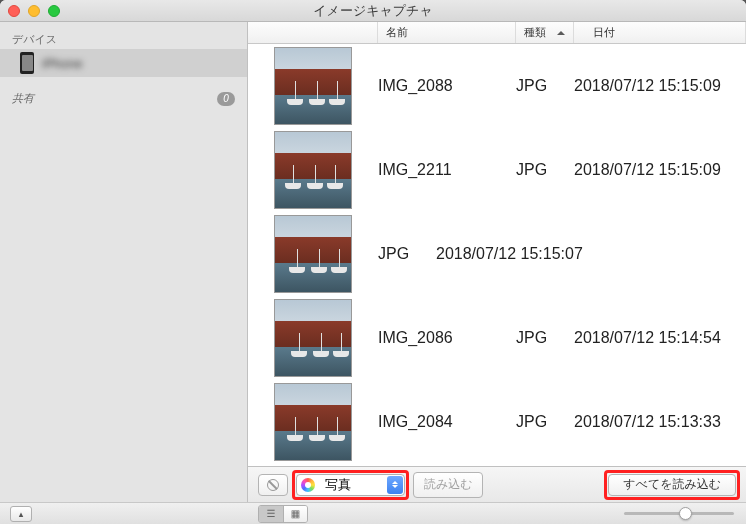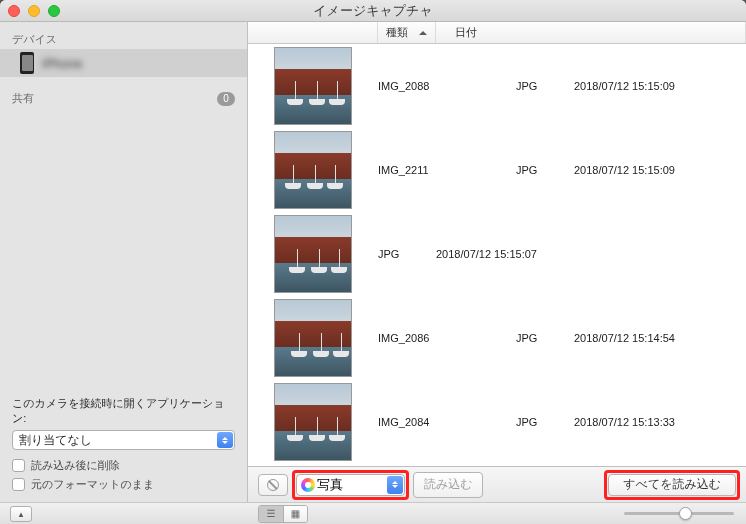--- a/index.html
+++ b/index.html
@@ -131,6 +131,7 @@
     <div class="main">
       <div class="cols">
         <div class="col thumb"></div>
+        <div class="col name">名前</div>
         <div class="col type">
           <span>種類</span>
           <span class="sort-arrow"></span>

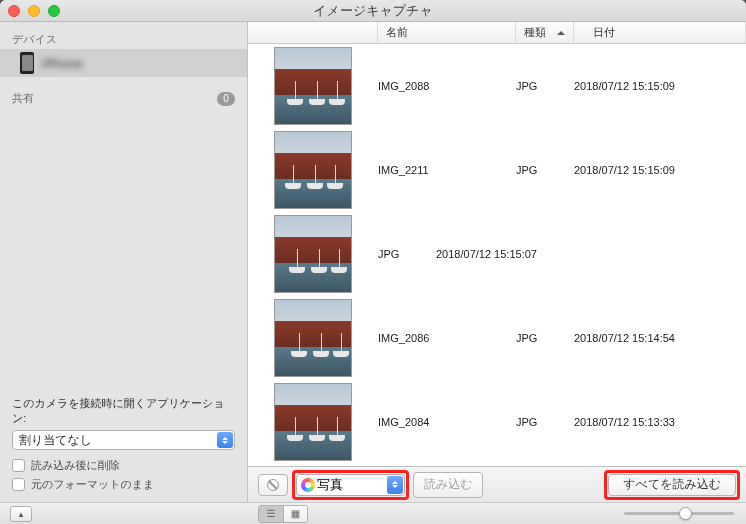--- a/index.html
+++ b/index.html
@@ -51,7 +51,7 @@
 .boat { position: absolute; bottom: 20%; width: 20px; height: 28px; }
 .mast { position: absolute; left: 50%; top: 0; width: 1px; height: 18px; background: #e0e0e0; }
 .hull { position: absolute; bottom: 4px; left: 2px; right: 2px; height: 6px; background: #e8e8e8; border-radius: 0 0 4px 4px; }
-.cell { font-size: 11px; color: #222; }
+.cell { font-size: 16px; color: #222; }
 .cell.name { width: 138px; }
 .cell.type { width: 58px; }
 .cell.date { flex: 1; }

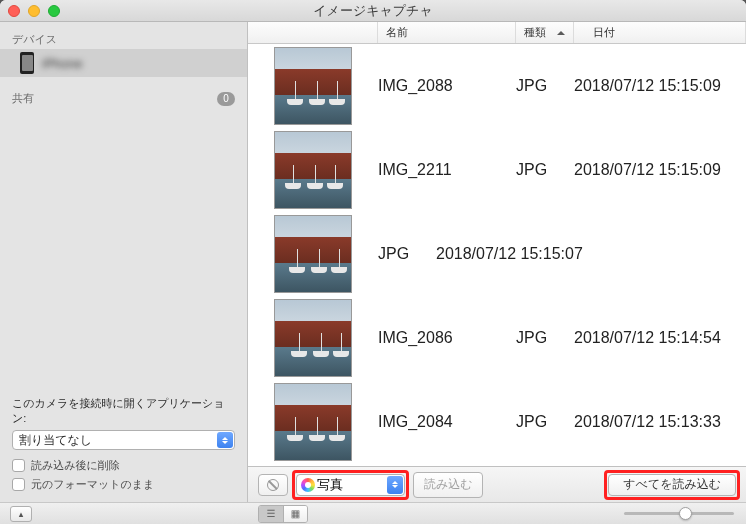--- a/index.html
+++ b/index.html
@@ -21,7 +21,7 @@
 .phone-icon { width: 14px; height: 22px; background: #222; border-radius: 2px; position: relative; margin-right: 8px; }
 .phone-icon::after { content: ''; position: absolute; top: 3px; bottom: 3px; left: 1.5px; right: 1.5px; background: #888; border-radius: 1px; }
 .sb-devname { font-size: 13px; color: #333; filter: blur(3px); }
-.sb-row { display: flex; align-items: center; justify-content: space-between; padding: 6px 12px 2px; }
+.sb-row { display: flex; align-items: center; justify-content: space-between; padding: 6px 12px 2px; font-style: italic; }
 .badge { background: #9a9a9a; color: #fff; font-size: 10px; min-width: 18px; height: 14px; border-radius: 7px; display: flex; align-items: center; justify-content: center; padding: 0 5px; }
 .sb-spacer { flex: 1; }
 .sb-bottom { padding: 8px 12px; font-size: 11px; color: #2a2a2a; }

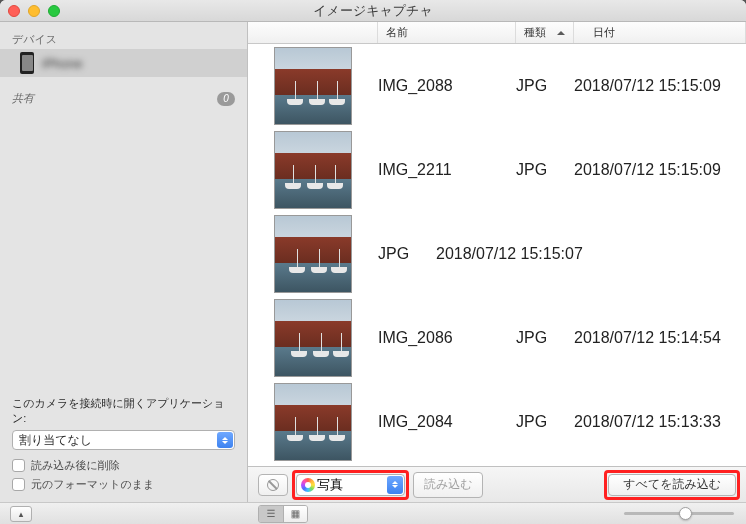--- a/index.html
+++ b/index.html
@@ -111,21 +111,6 @@
         </div>
       </div>
       <div class="sb-spacer"></div>
-      <div class="sb-bottom">
-        <div class="sb-label">このカメラを接続時に開くアプリケーション:</div>
-        <div class="pop">
-          <span>割り当てなし</span>
-          <div class="pop-arrows"></div>
-        </div>
-        <div class="chk-row">
-          <div class="chk"></div>
-          <span>読み込み後に削除</span>
-        </div>
-        <div class="chk-row">
-          <div class="chk"></div>
-          <span>元のフォーマットのまま</span>
-        </div>
-      </div>
     </div>
 
     <div class="main">

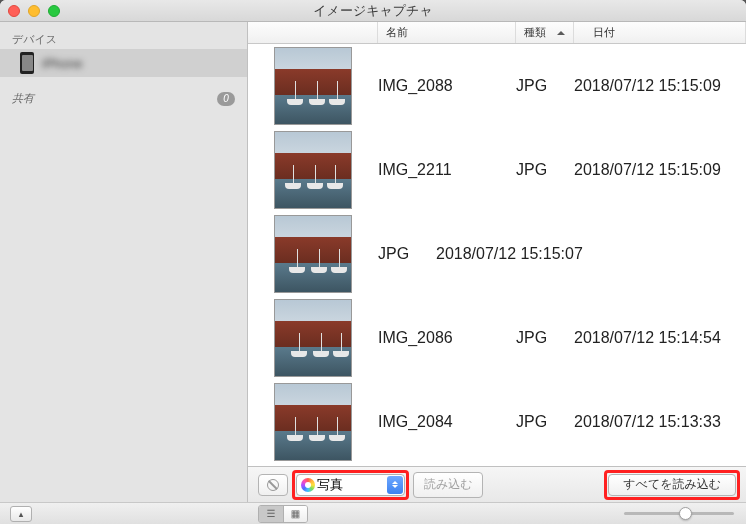--- a/index.html
+++ b/index.html
@@ -63,7 +63,7 @@
 .no-icon::after { content: ''; position: absolute; top: 4px; left: -1px; right: -1px; height: 1.5px; background: #999; transform: rotate(45deg); }
 .dest { flex: 1; max-width: 220px; position: relative; }
 .dest-highlight { position: absolute; inset: -4px; border: 3px solid #ff2020; border-radius: 4px; pointer-events: none; }
-.dest-inner { background: #fff; border: 1px solid #b0b0b0; border-radius: 4px; height: 22px; display: flex; align-items: center; padding: 0 4px; gap: 2px; font-size: 13px; position: relative; }
+.dest-inner { background: #fff; border: 1px solid #b0b0b0; border-radius: 4px; height: 22px; display: flex; align-items: center; padding: 0 4px; gap: 10px; font-size: 13px; position: relative; }
 .photos-icon { width: 14px; height: 14px; border-radius: 50%; background: conic-gradient(#ff5e4d,#ffb63d,#ffe23d,#7ade5a,#3dc6ff,#4d6fff,#b34dff,#ff4db3,#ff5e4d); position: relative; }
 .photos-icon::after { content:''; position:absolute; inset:4px; background:#fff; border-radius:50%; }
 .import-all-wrap { position: relative; }

